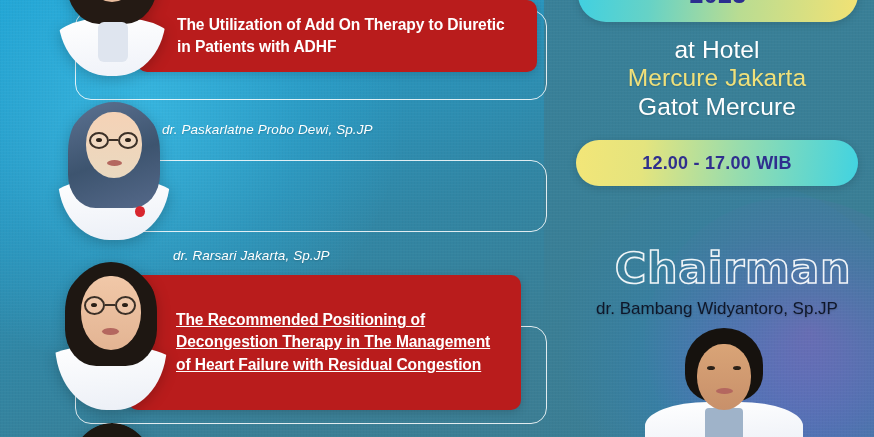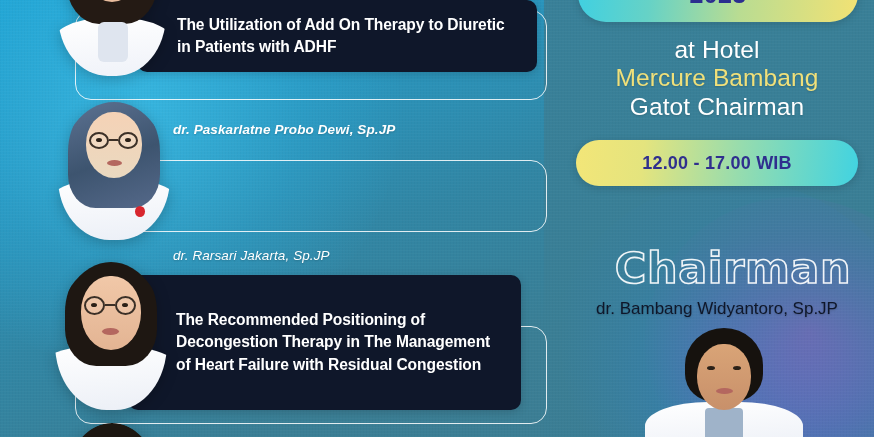--- a/index.html
+++ b/index.html
@@ -76,7 +76,7 @@
 
   .card{
     position:absolute;
-    background:#0f172a;
+    background:#b91c1c;
     border-radius:10px;
     display:flex; align-items:center;
     box-shadow:0 2px 10px rgba(0,0,0,.16);

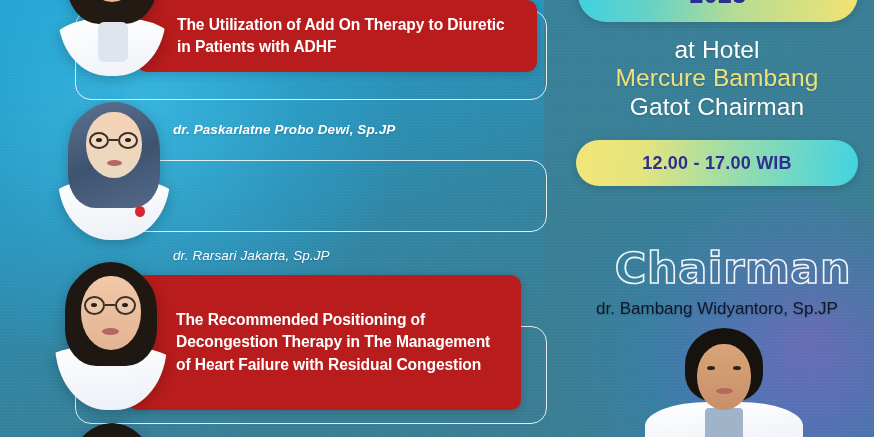--- a/index.html
+++ b/index.html
@@ -276,7 +276,7 @@
 
     <div class="venue">
       <span class="venue-line">at Hotel</span>
-      <span class="venue-line highlight">Mercure Bambang</span>
+      <span class="venue-line highlight">Mercure Jakarta</span>
       <span class="venue-line">Gatot Chairman</span>
     </div>
 

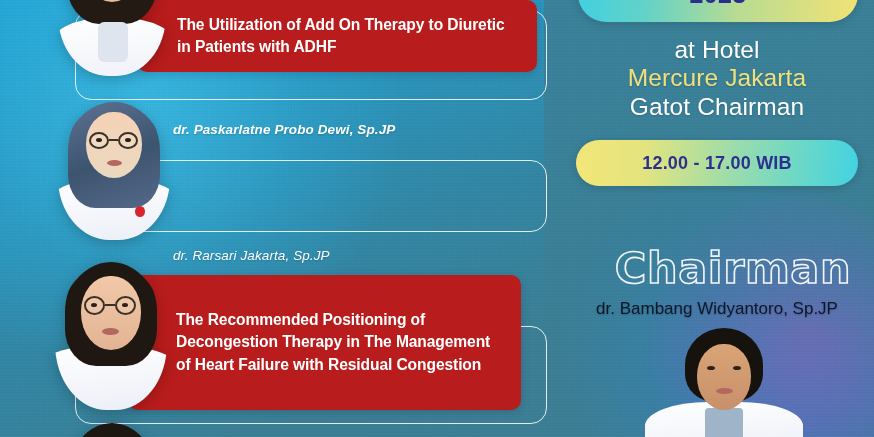--- a/index.html
+++ b/index.html
@@ -277,7 +277,7 @@
     <div class="venue">
       <span class="venue-line">at Hotel</span>
       <span class="venue-line highlight">Mercure Jakarta</span>
-      <span class="venue-line">Gatot Chairman</span>
+      <span class="venue-line">Gatot Mercure</span>
     </div>
 
     <div class="time-pill">

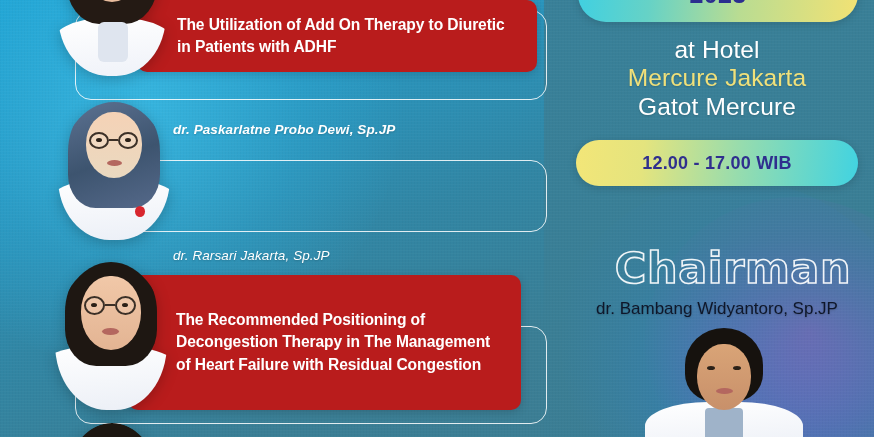--- a/index.html
+++ b/index.html
@@ -210,7 +210,7 @@
 
       <div class="frame" style="left:75px; top:40px; width:472px; height:72px;"></div>
 
-      <div class="speaker-name" style="left:173px; top:2px;font-weight:bold;">dr. Paskarlatne Probo Dewi, Sp.JP</div>
+      <div class="speaker-name" style="left:162px; top:2px;">dr. Paskarlatne Probo Dewi, Sp.JP</div>
 
 
       <div class="photo" style="left:58px; top:-18px; width:112px; height:138px;">

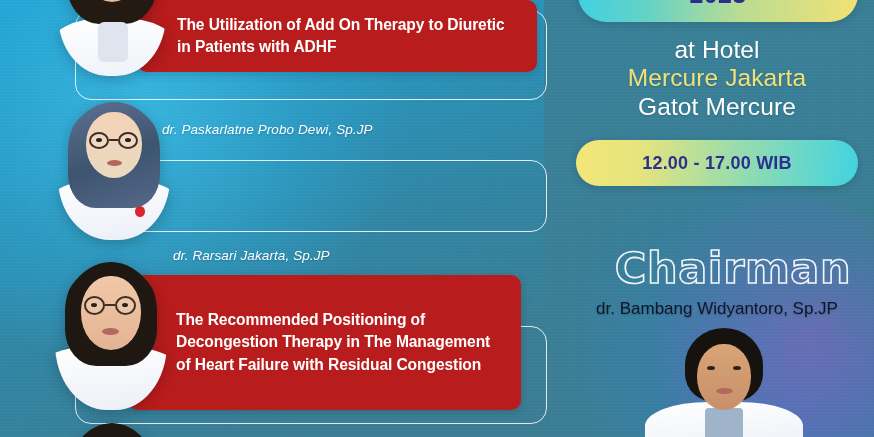--- a/index.html
+++ b/index.html
@@ -239,7 +239,7 @@
       <div class="speaker-name" style="left:173px; top:8px;">dr. Rarsari Jakarta, Sp.JP</div>
 
       <div class="card" style="left:128px; top:35px; width:393px; height:135px;">
-        <div class="card-title" style="padding-left:48px; padding-right:21px;">The Recommended Positioning of Decongestion Therapy in The Management of Heart Failure with Residual Congestion</div>
+        <div class="card-title" style="padding-left:48px; padding-right:21px;text-decoration:underline;">The Recommended Positioning of Decongestion Therapy in The Management of Heart Failure with Residual Congestion</div>
       </div>
 
       <div class="photo" style="left:55px; top:22px; width:112px; height:148px;">

